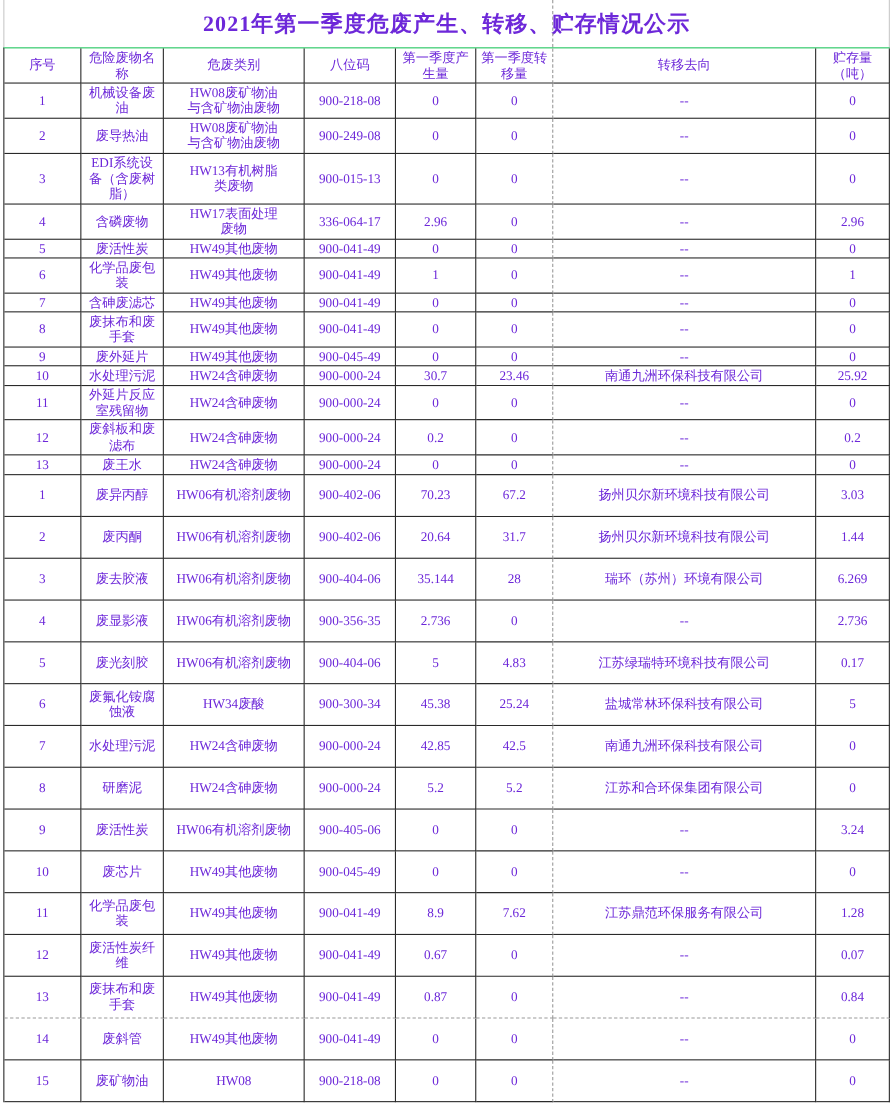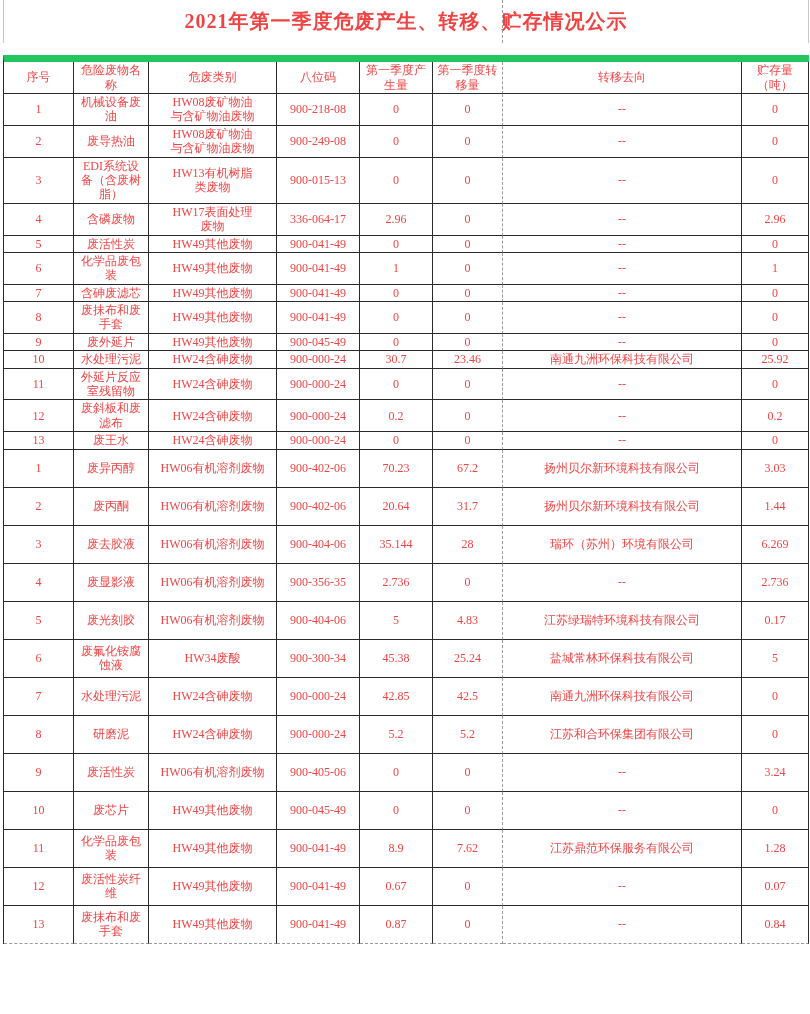--- a/index.html
+++ b/index.html
@@ -9,7 +9,7 @@
     width: 810px;
     height: 1014px;
     background: #ffffff;
-    color: #ef4444;
+    color: #6d28d9;
     font-family: "Liberation Serif", "DejaVu Serif", serif;
     overflow: hidden;
   }

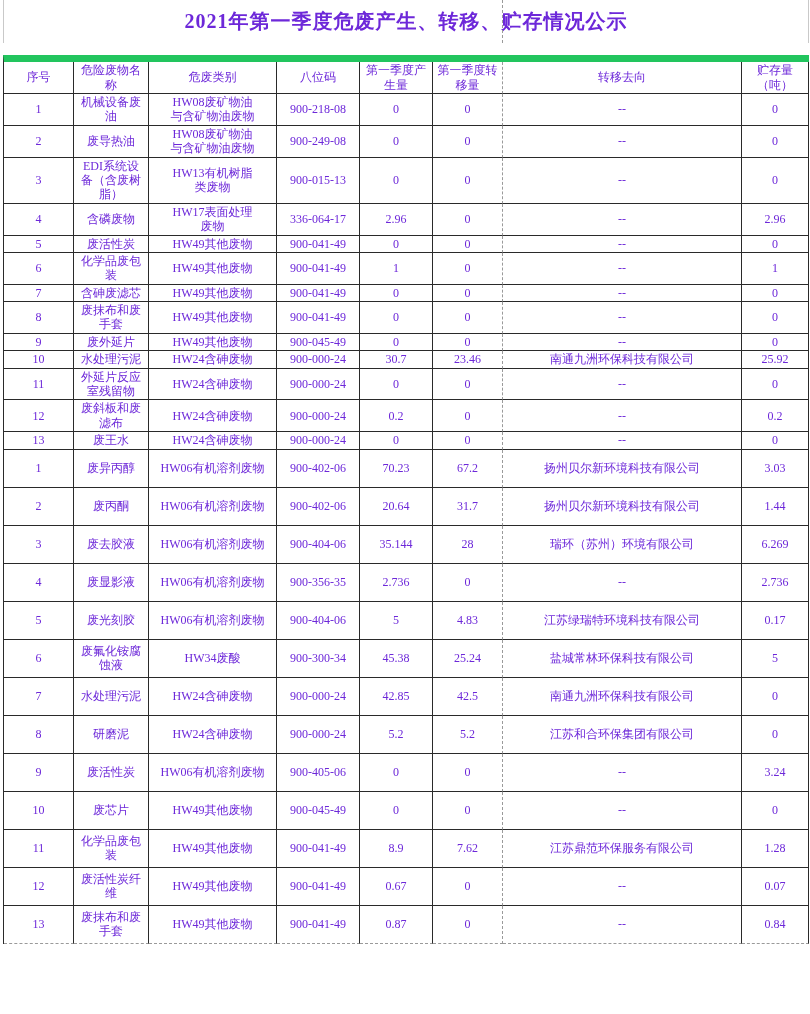--- a/index.html
+++ b/index.html
@@ -40,10 +40,9 @@
     border-collapse: separate;
     border-spacing: 0;
     table-layout: fixed;
-    border-top: 7px solid #22c55e;
+    border-top: 1px solid #22c55e;
     border-left: 1px solid #2a2a2a;
     font-size: 12px;
-    margin-top: 12px;
   }
   .waste-table th, .waste-table td {
     border-right: 1px solid #2a2a2a;

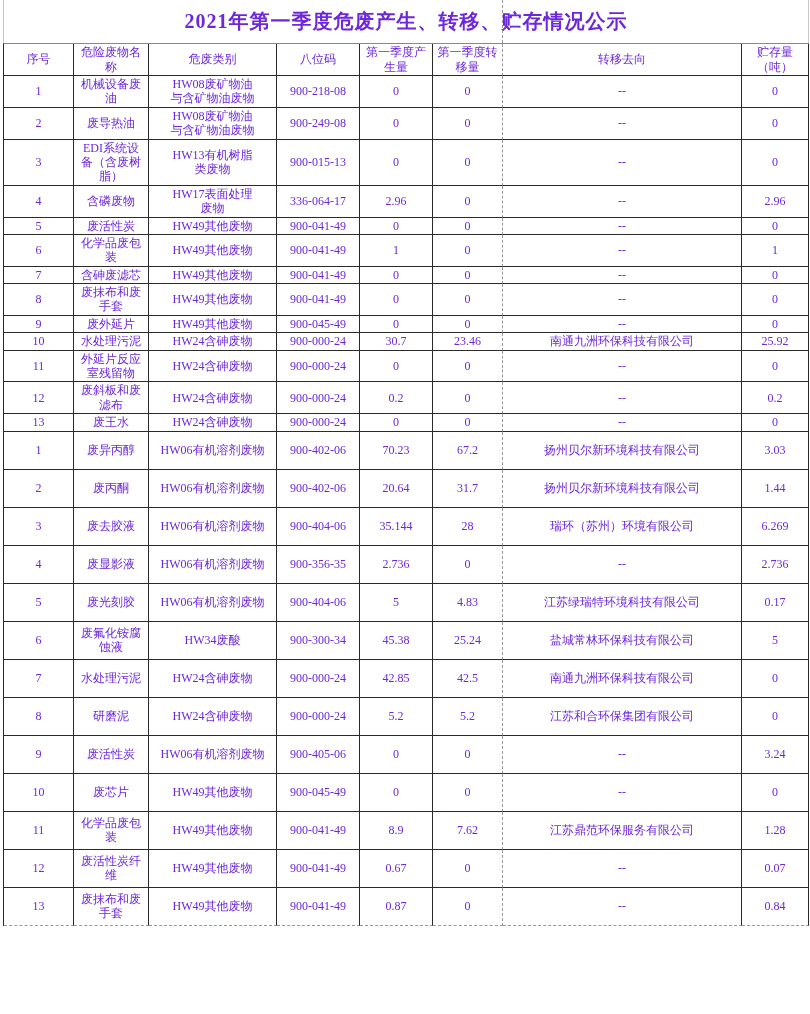--- a/index.html
+++ b/index.html
@@ -365,6 +365,16 @@
           <td>--</td>
           <td>0.84</td>
         </tr>
+        <tr class="s2">
+          <td>14</td>
+          <td>废斜管</td>
+          <td>HW49其他废物</td>
+          <td>900-041-49</td>
+          <td>0</td>
+          <td class="pb-col">0</td>
+          <td>--</td>
+          <td>0</td>
+        </tr>
       </tbody>
   </table>
 </div>

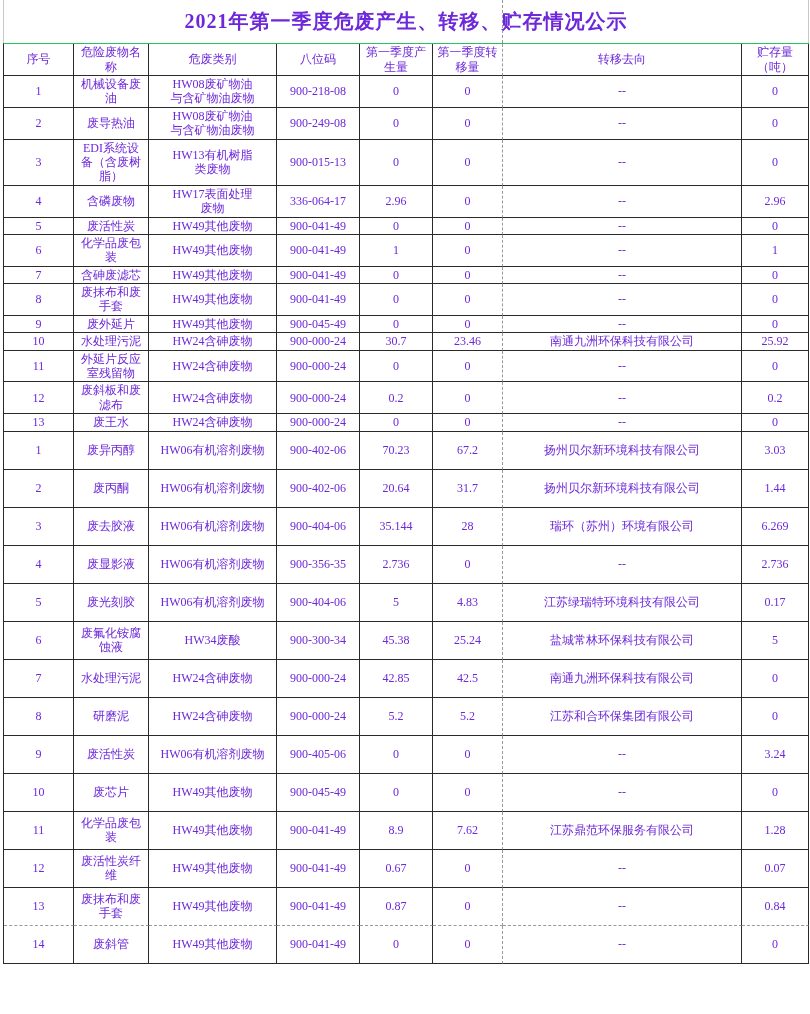--- a/index.html
+++ b/index.html
@@ -375,6 +375,16 @@
           <td>--</td>
           <td>0</td>
         </tr>
+        <tr class="s2">
+          <td>15</td>
+          <td>废矿物油</td>
+          <td>HW08</td>
+          <td>900-218-08</td>
+          <td>0</td>
+          <td class="pb-col">0</td>
+          <td>--</td>
+          <td>0</td>
+        </tr>
       </tbody>
   </table>
 </div>

